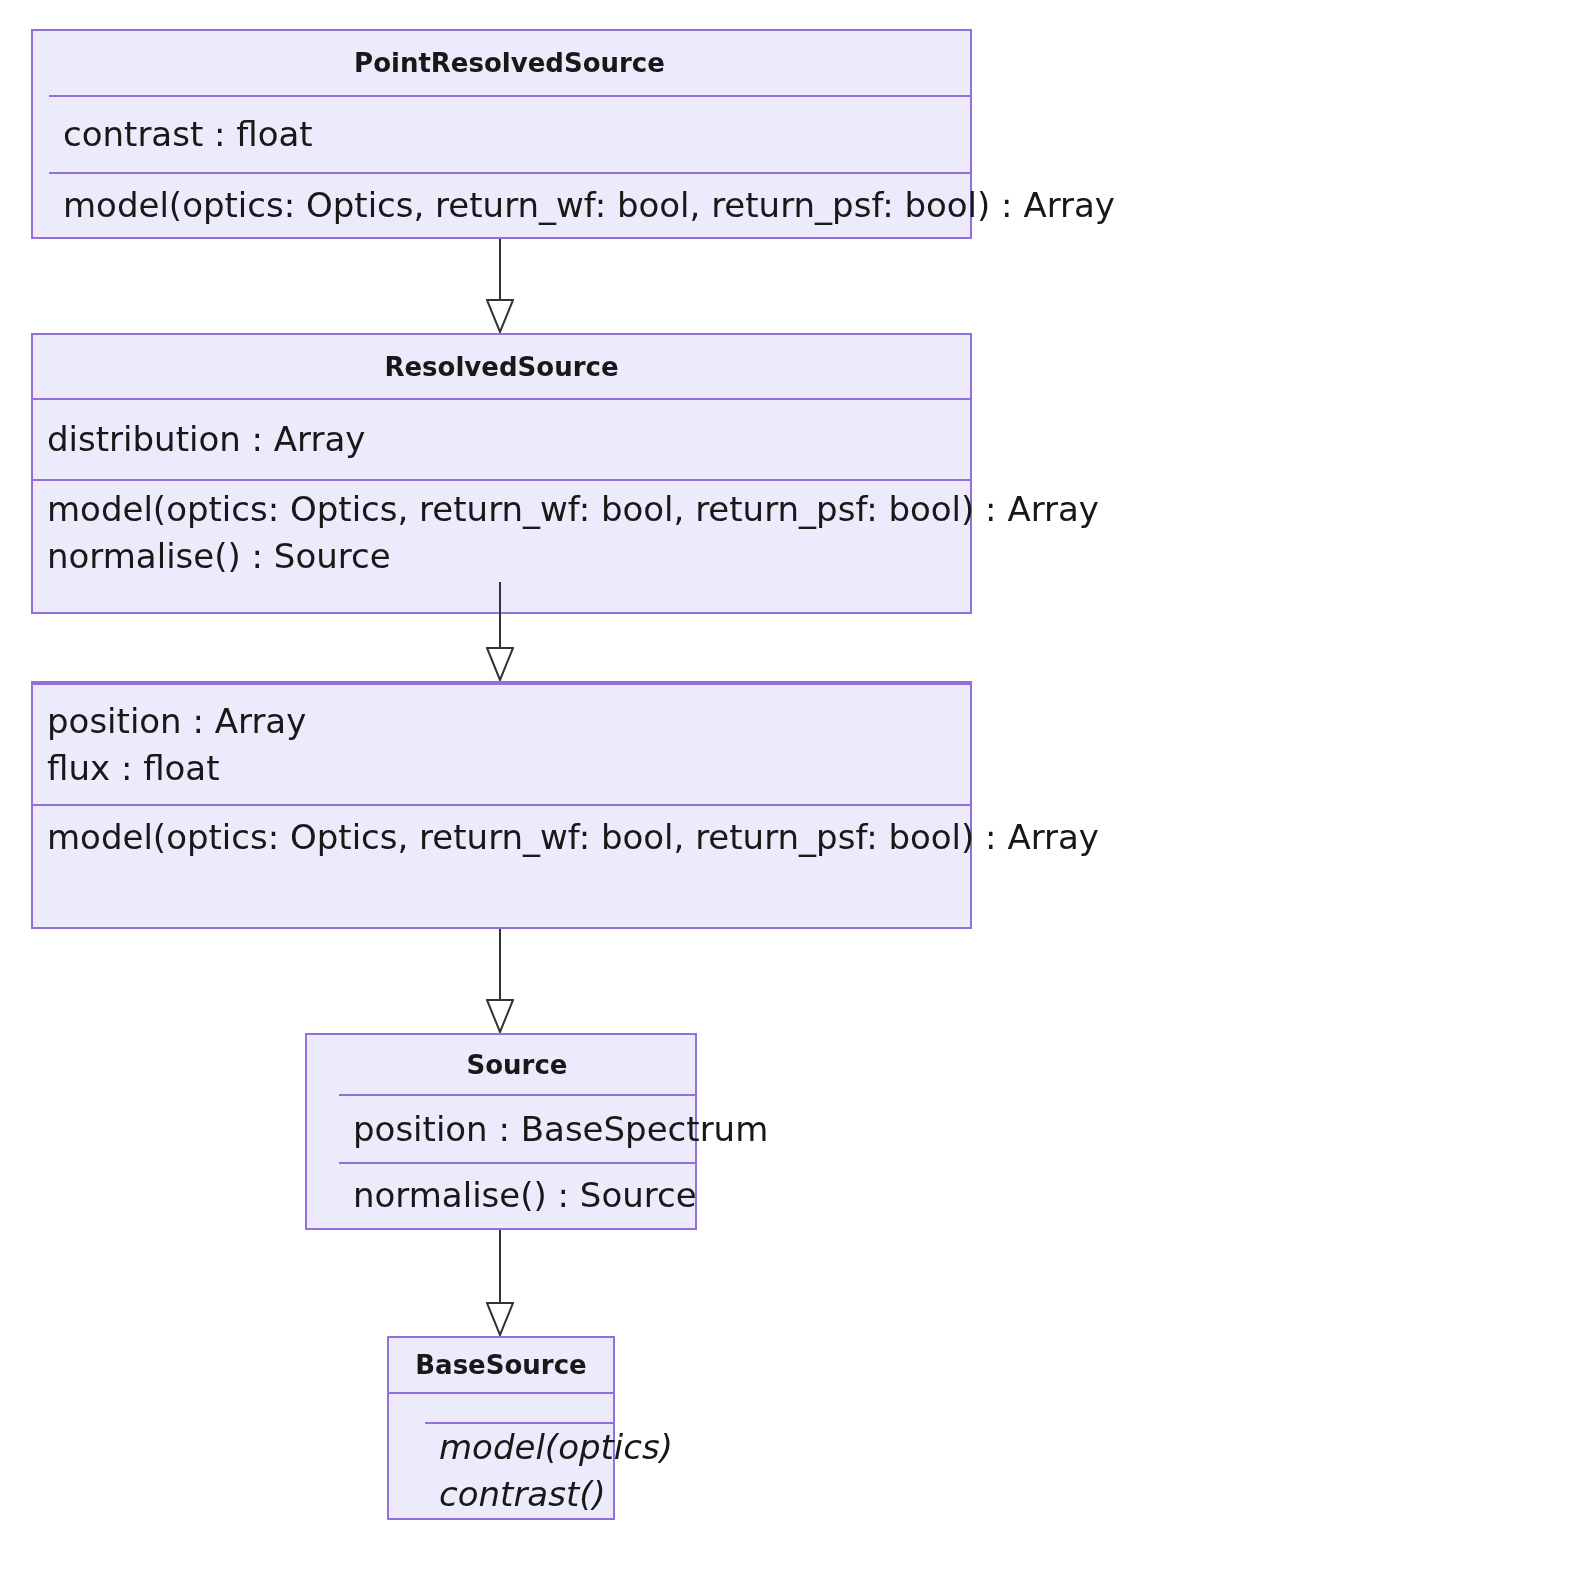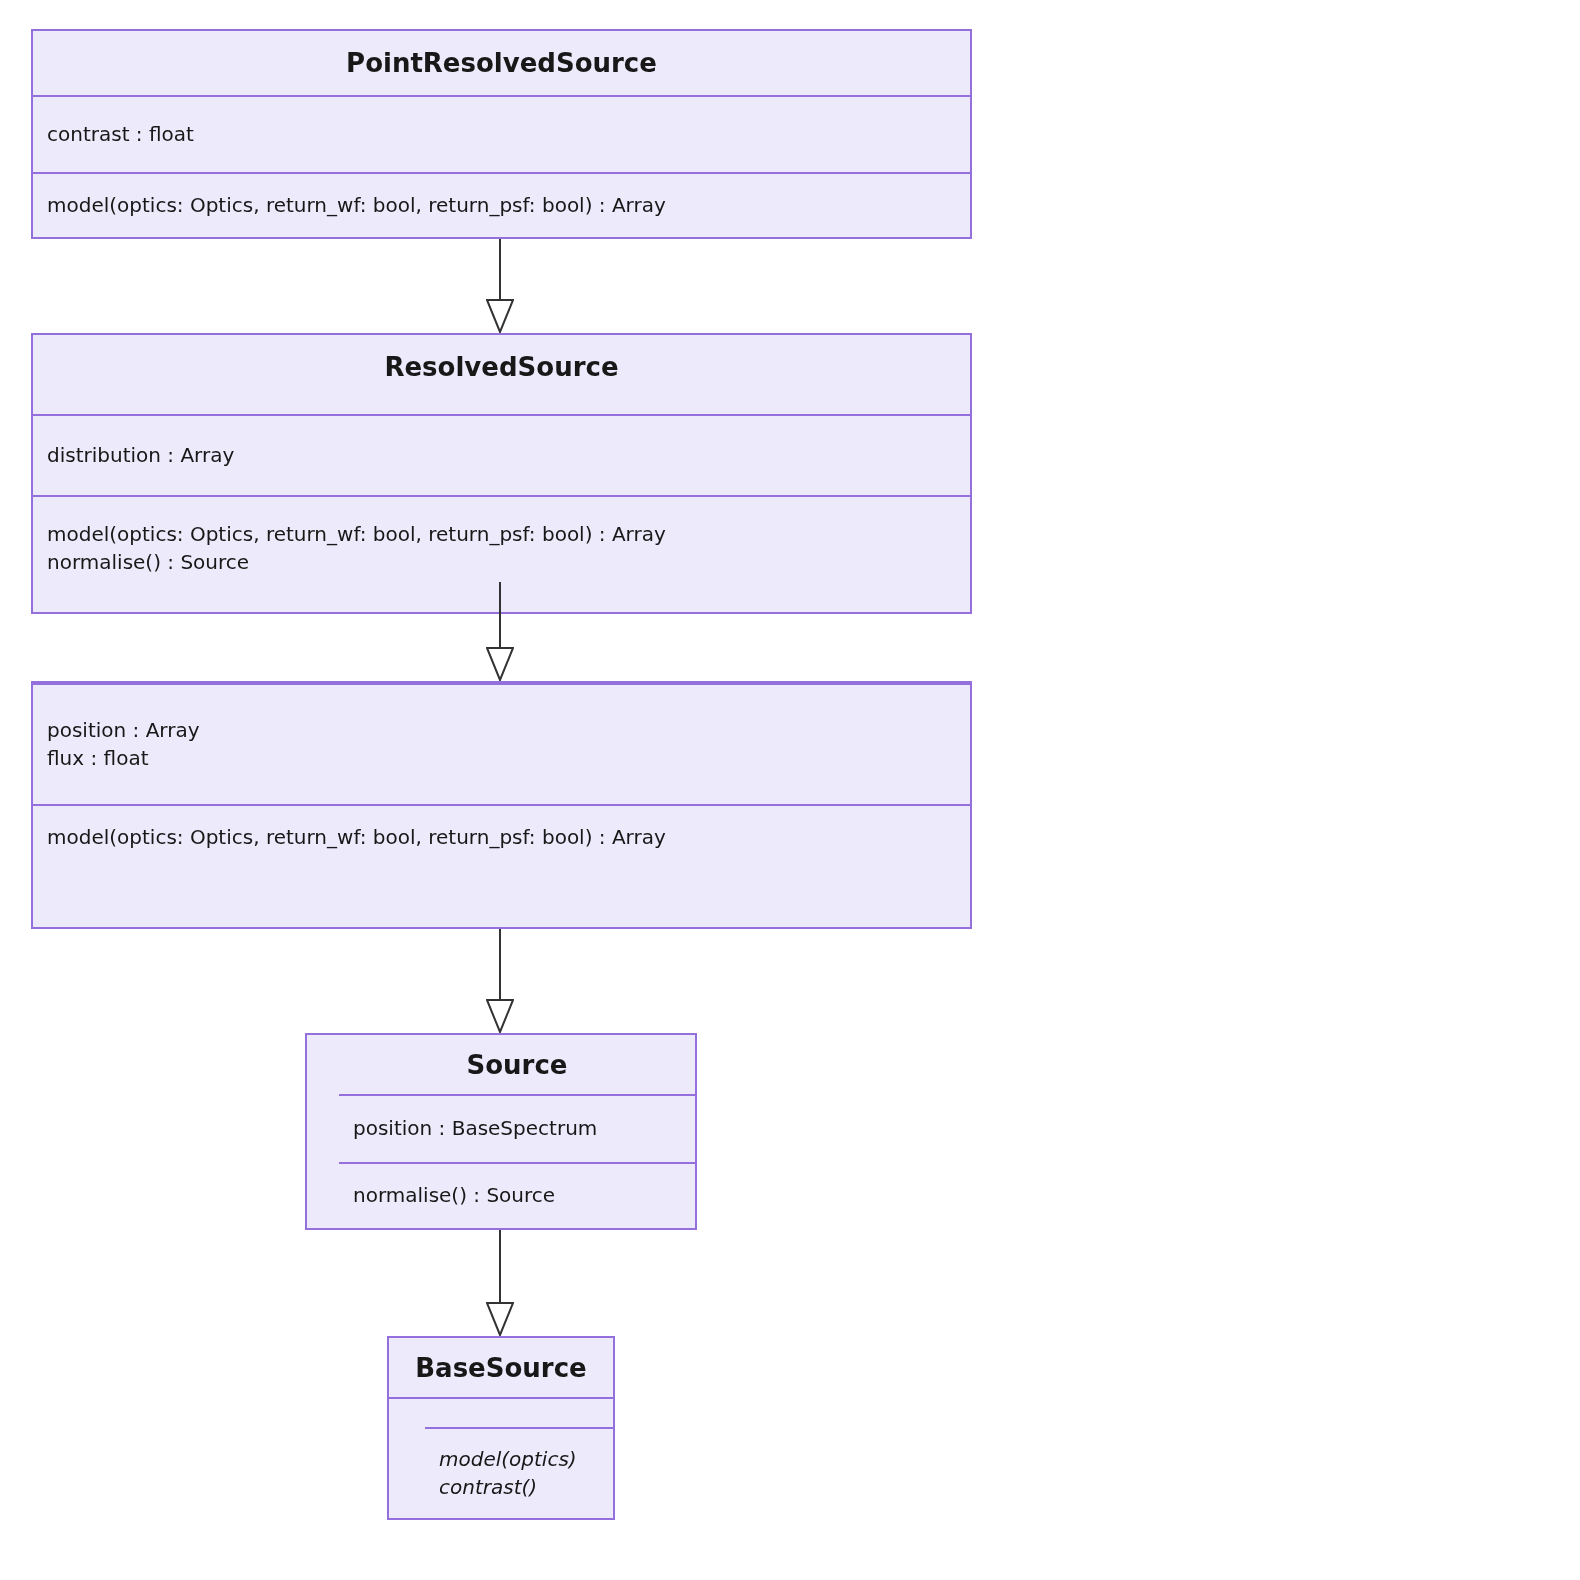--- a/index.html
+++ b/index.html
@@ -85,7 +85,7 @@
 
 <div id="diagram">
 
-  <div class="uml-class" style="left:31px; top:29px; width:941px; height:210px;">
+  <div class="uml-class" style="left:31px; top:29px; width:941px; height:210px;padding-left:16px;">
     <div class="uml-title" style="height:64px;">PointResolvedSource</div>
     <div class="uml-compartment" style="height:77px;">
       <div class="uml-row">contrast : float</div>

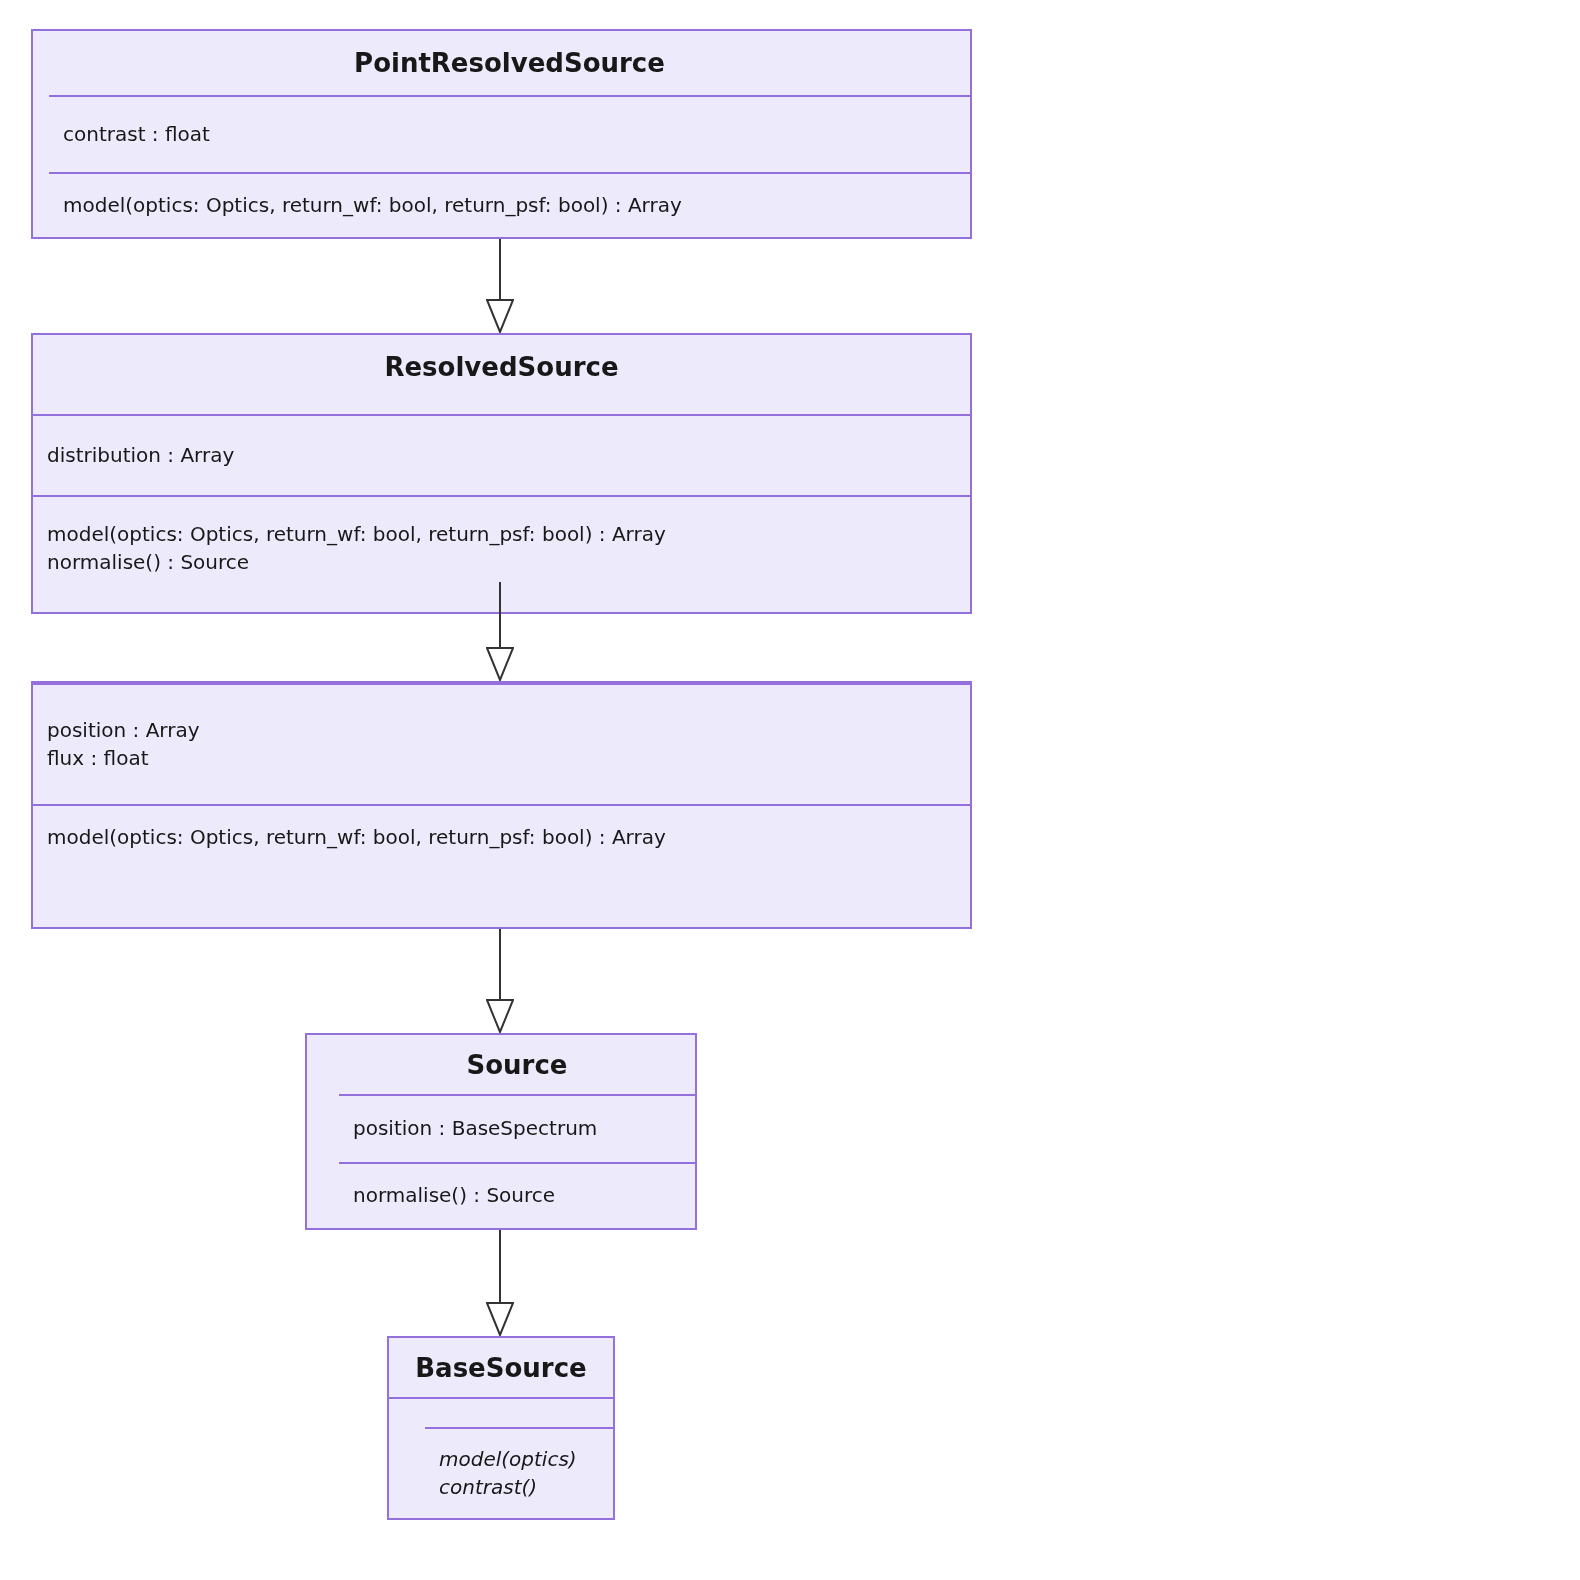--- a/index.html
+++ b/index.html
@@ -49,7 +49,7 @@
     justify-content: center;
   }
   .uml-row {
-    font-size: 20px;
+    font-size: 34px;
     color: #181818;
     line-height: 1.38;
     white-space: nowrap;

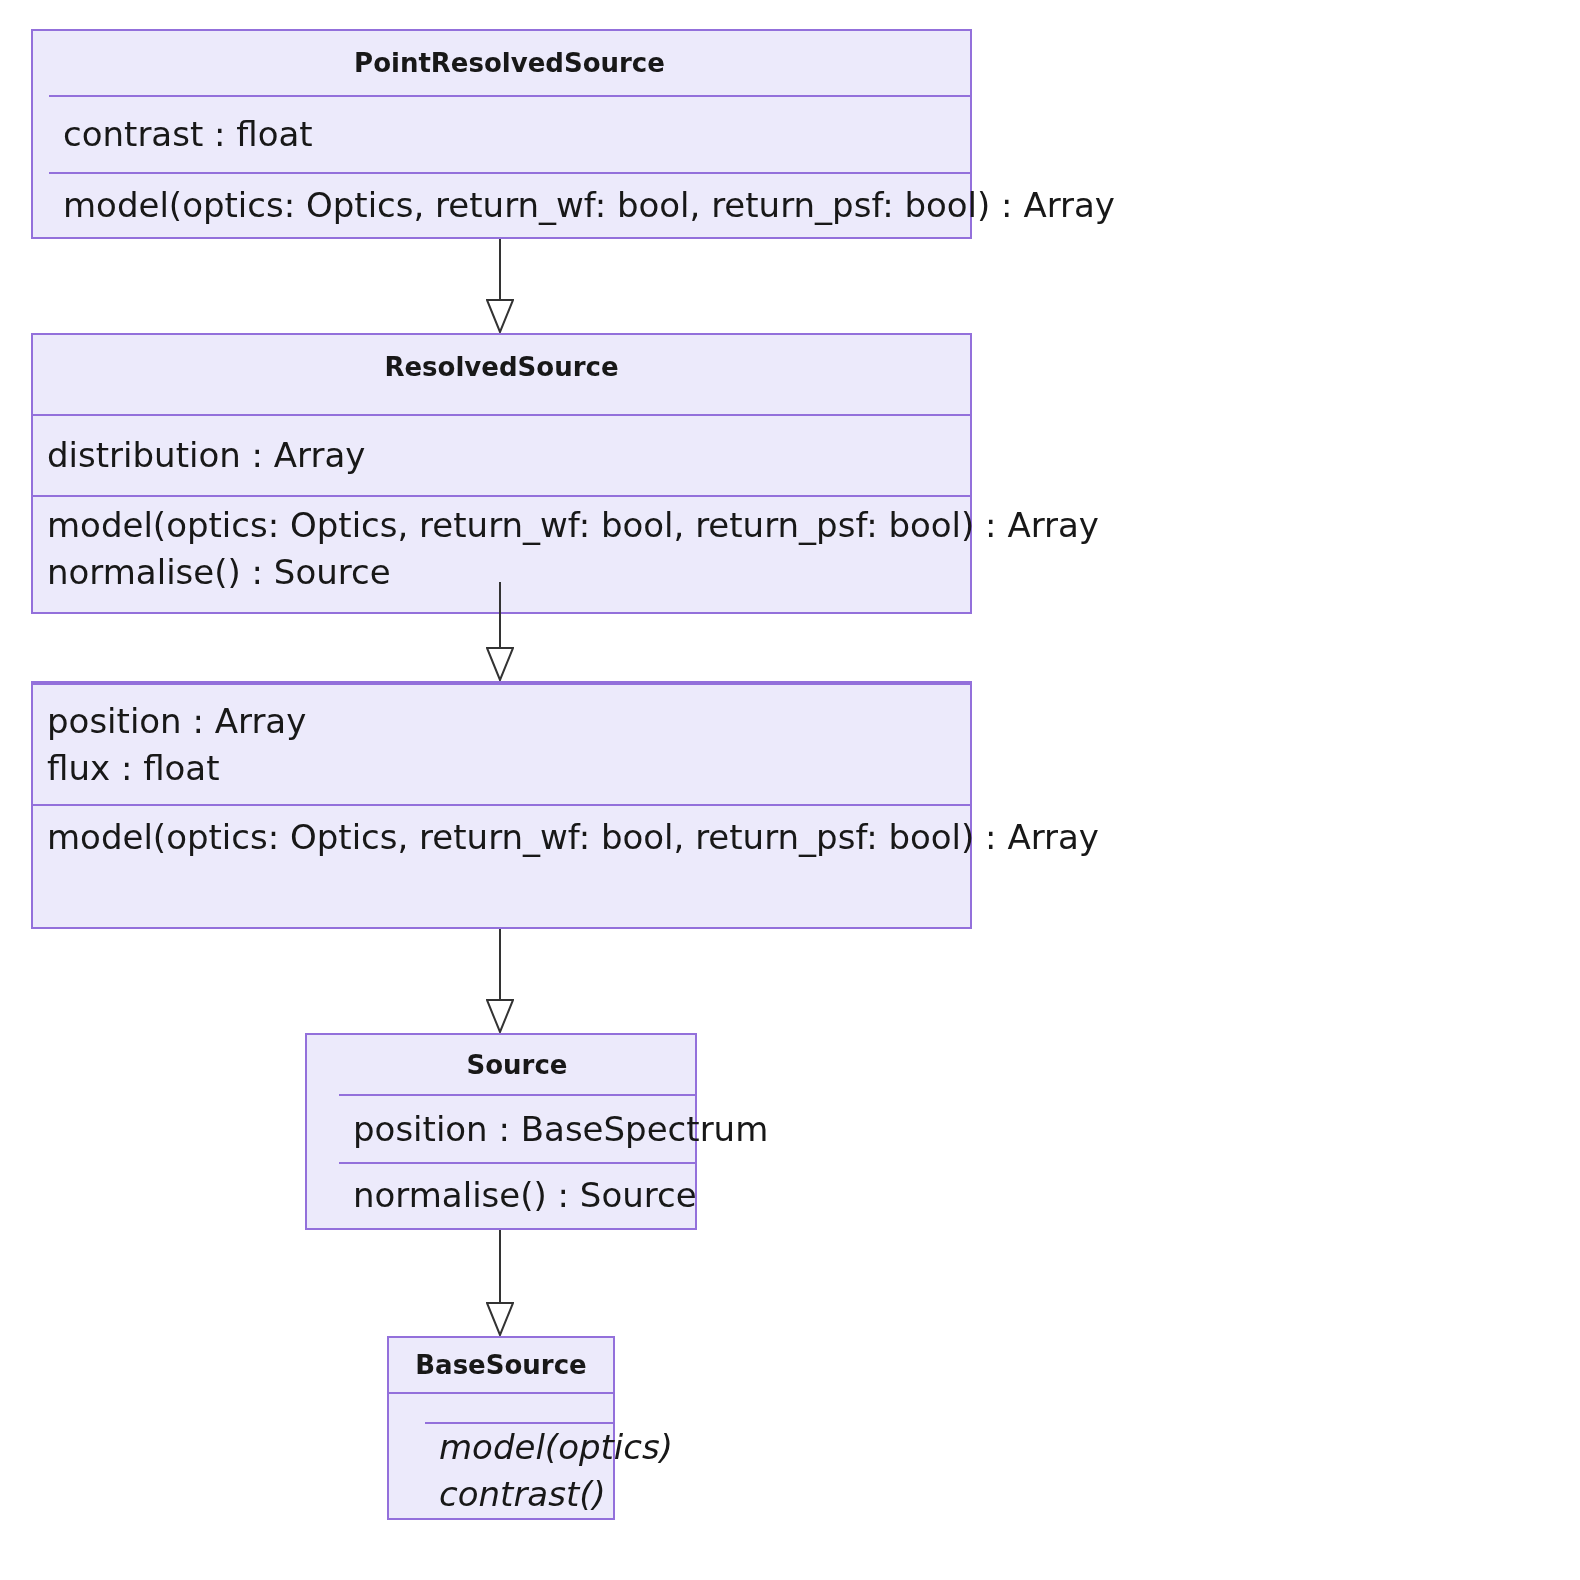--- a/index.html
+++ b/index.html
@@ -104,7 +104,7 @@
 
   <div class="uml-class" style="left:31px; top:333px; width:941px; height:281px;">
     <div class="uml-title" style="height:63px;">ResolvedSource</div>
-    <div class="uml-compartment" style="height:81px;margin-top:16px;">
+    <div class="uml-compartment" style="height:81px;">
       <div class="uml-row">distribution : Array</div>
     </div>
     <div class="uml-compartment" style="height:105px;">

